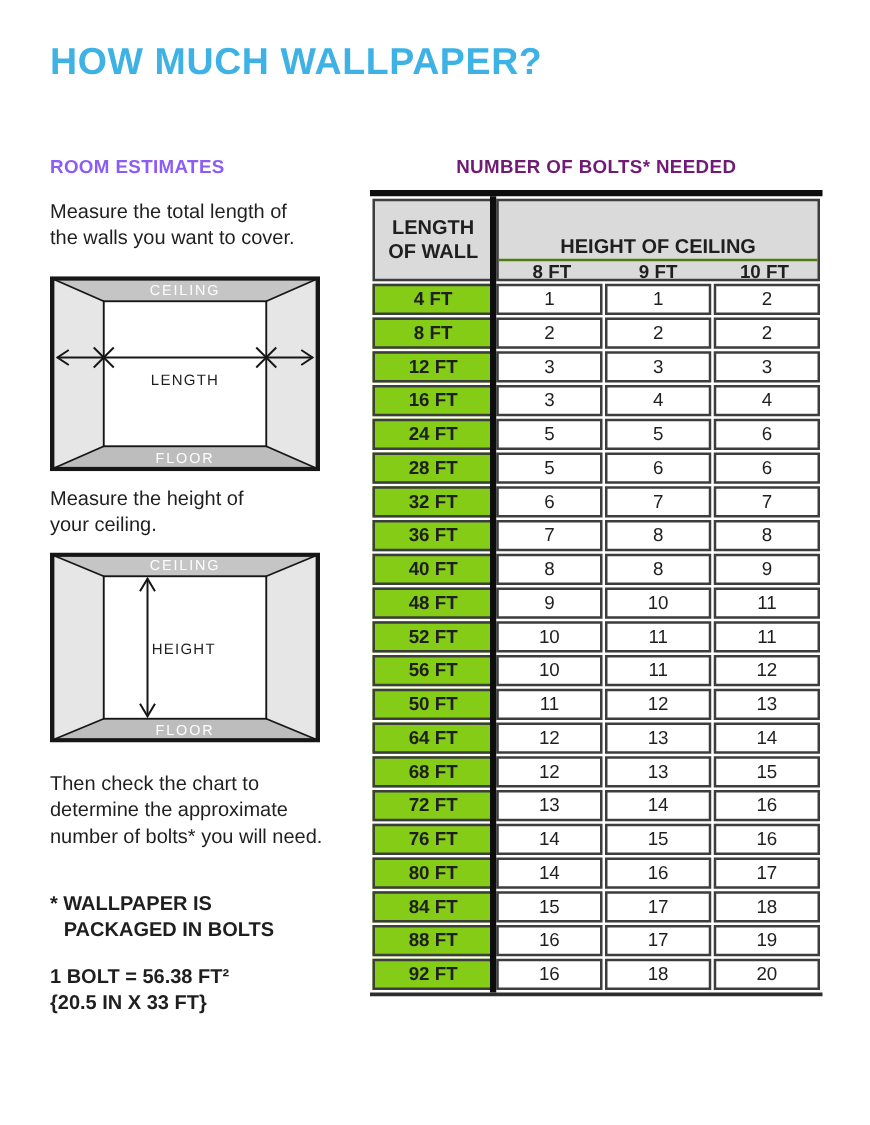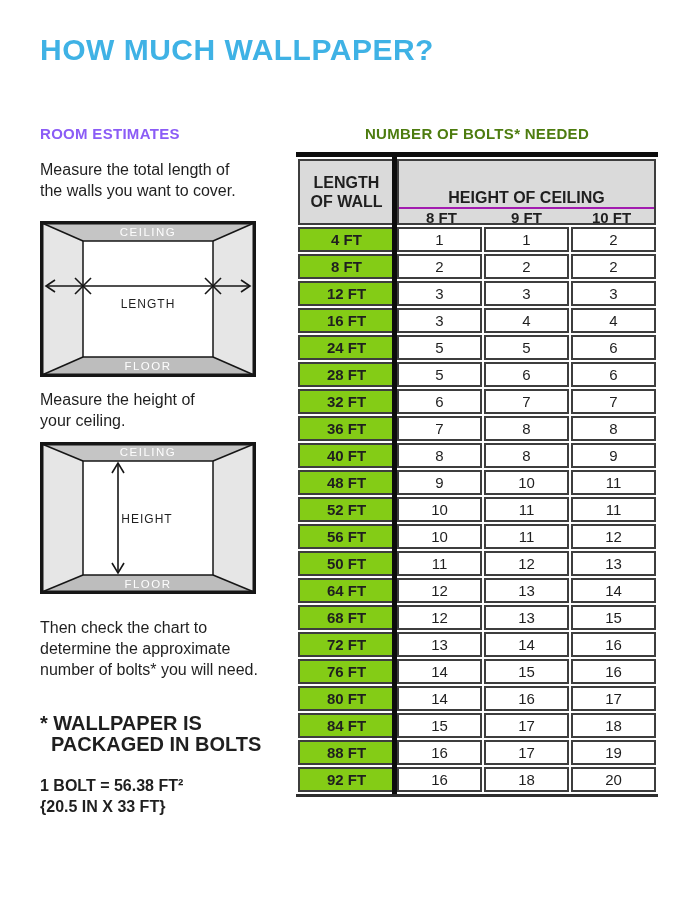--- a/index.html
+++ b/index.html
@@ -75,7 +75,7 @@
   .table-heading {
     font-size: 15px;
     font-weight: bold;
-    color: #4d7c0f;
+    color: #701a75;
     letter-spacing: 0.3px;
     text-align: center;
     margin: 0;

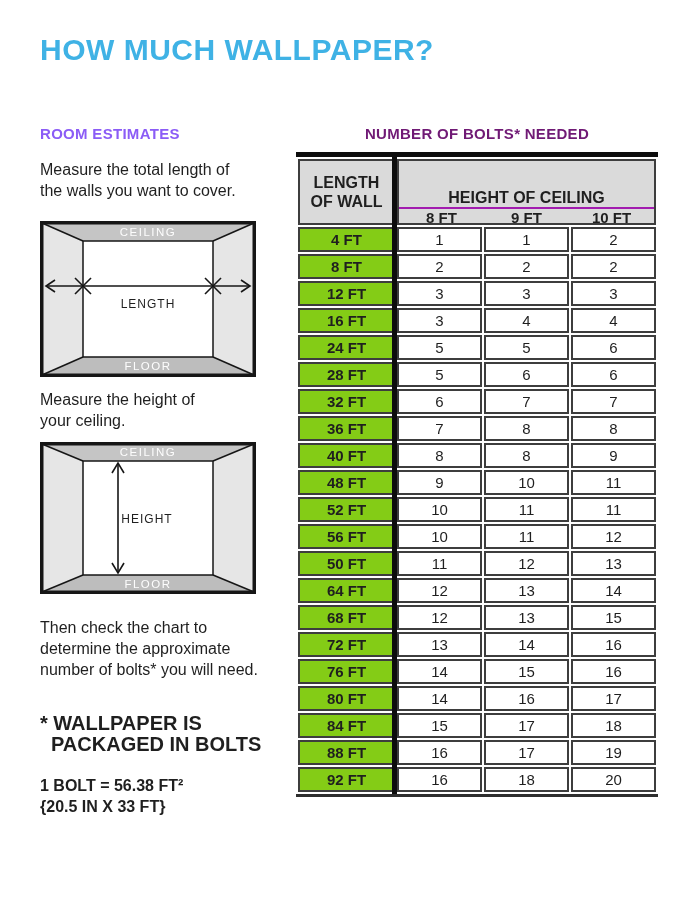--- a/index.html
+++ b/index.html
@@ -127,7 +127,7 @@
   }
   .group-title {
     height: 36px;
-    border-bottom: 2px solid #a21caf;
+    border-bottom: 2px solid #4d7c0f;
     display: flex;
     align-items: center;
     justify-content: center;

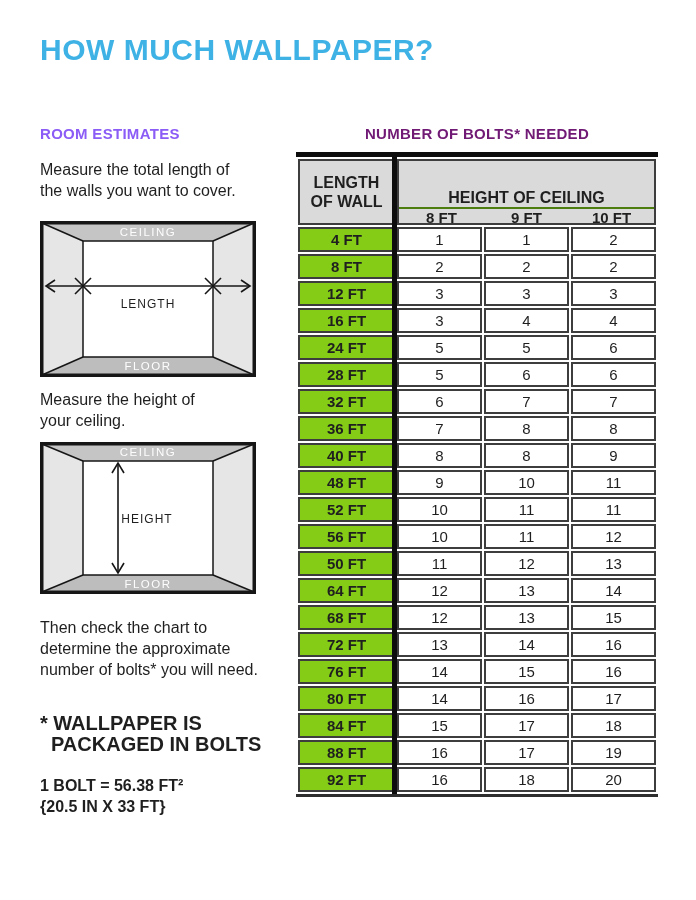--- a/index.html
+++ b/index.html
@@ -51,7 +51,7 @@
   .diagram-2 { margin-top: 11px; }
   .packaging-note {
     margin-top: 33px;
-    font-size: 20px;
+    font-size: 16px;
     font-weight: bold;
     line-height: 21px;
     white-space: pre-line;

